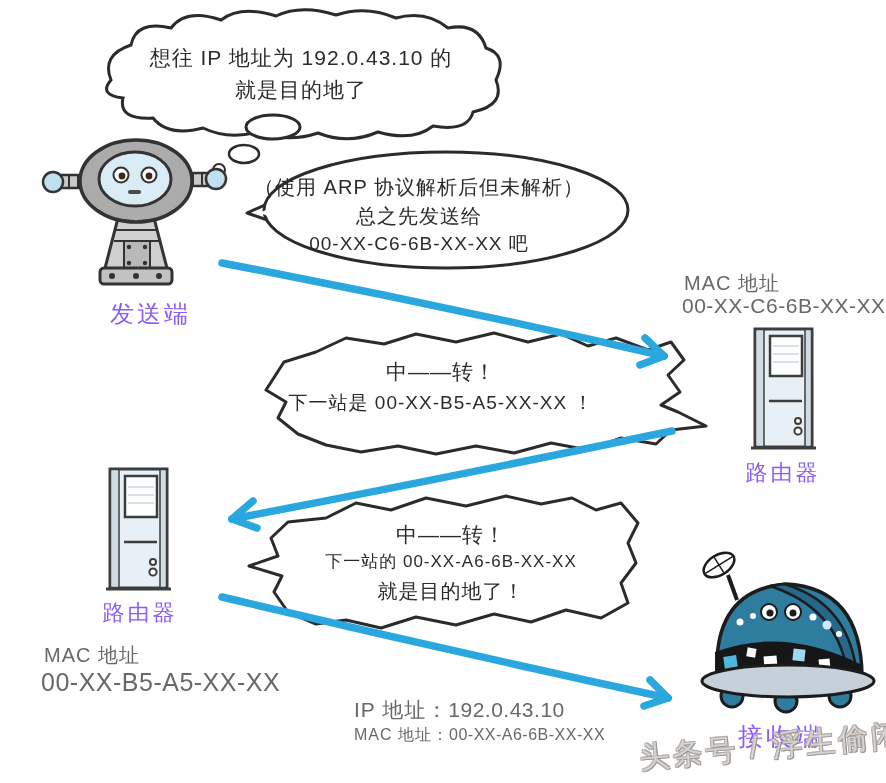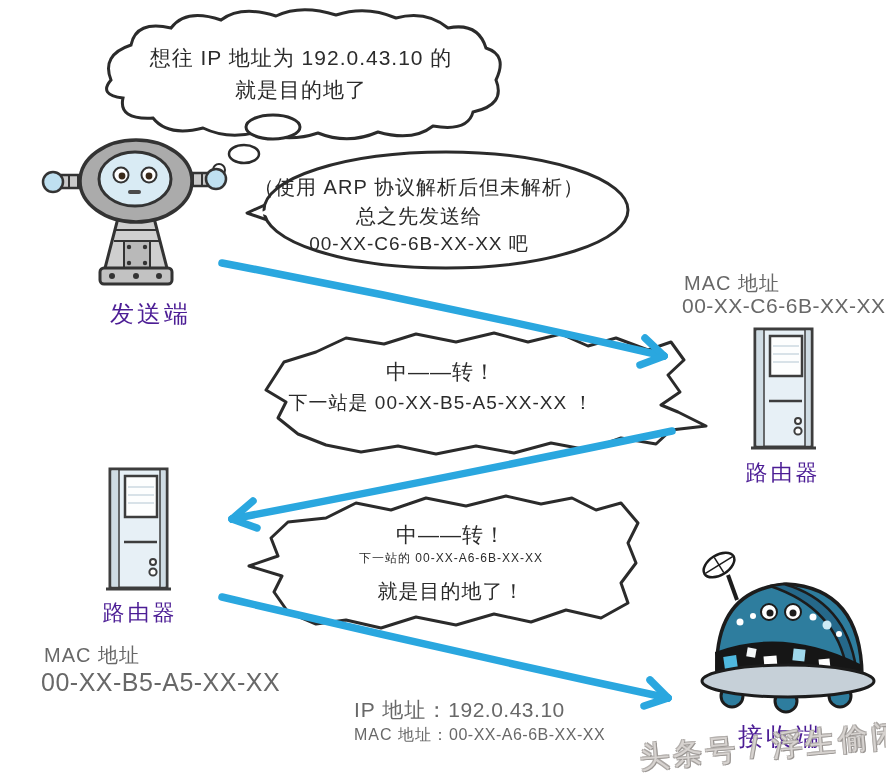--- a/index.html
+++ b/index.html
@@ -12,7 +12,7 @@
        font-family:"Liberation Sans","DejaVu Sans",sans-serif;}
   .center{text-align:center;}
   .hand{color:#2b2b2b;letter-spacing:1px;}
-  .label{color:#4c1d95;letter-spacing:3px;}
+  .label{color:#8b5cf6;letter-spacing:3px;}
   .gray{color:#686868;letter-spacing:1px;}
   .mono{letter-spacing:0.5px;}
   #watermark{

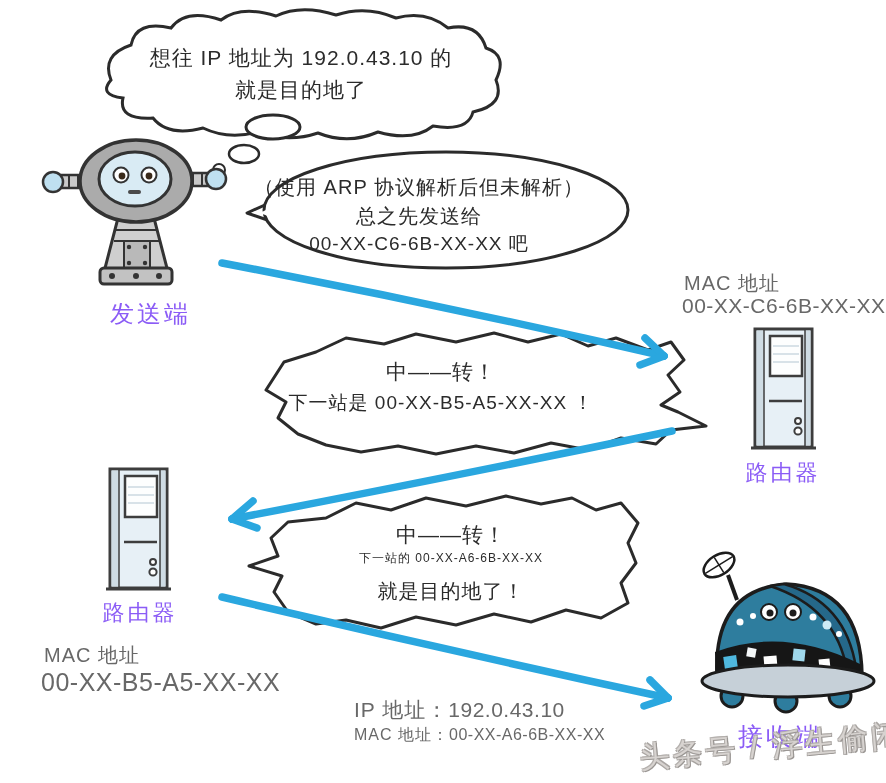--- a/index.html
+++ b/index.html
@@ -198,7 +198,7 @@
   <div class="txt hand center" style="left:240px;top:390px;width:370px;font-size:19px;">下一站是 00-XX-B5-A5-XX-XX ！</div>
 
   <div class="txt hand center" style="left:250px;top:521px;width:370px;font-size:21px;">中——转！</div>
-  <div class="txt hand center" style="left:250px;top:550px;width:370px;font-size:12px;">下一站的 00-XX-A6-6B-XX-XX</div>
+  <div class="txt hand center" style="left:250px;top:550px;width:370px;font-size:17px;">下一站的 00-XX-A6-6B-XX-XX</div>
   <div class="txt hand center" style="left:250px;top:578px;width:370px;font-size:20px;">就是目的地了！</div>
 
   <div class="txt label center" style="left:72px;top:298px;width:125px;font-size:24px;">发送端</div>

